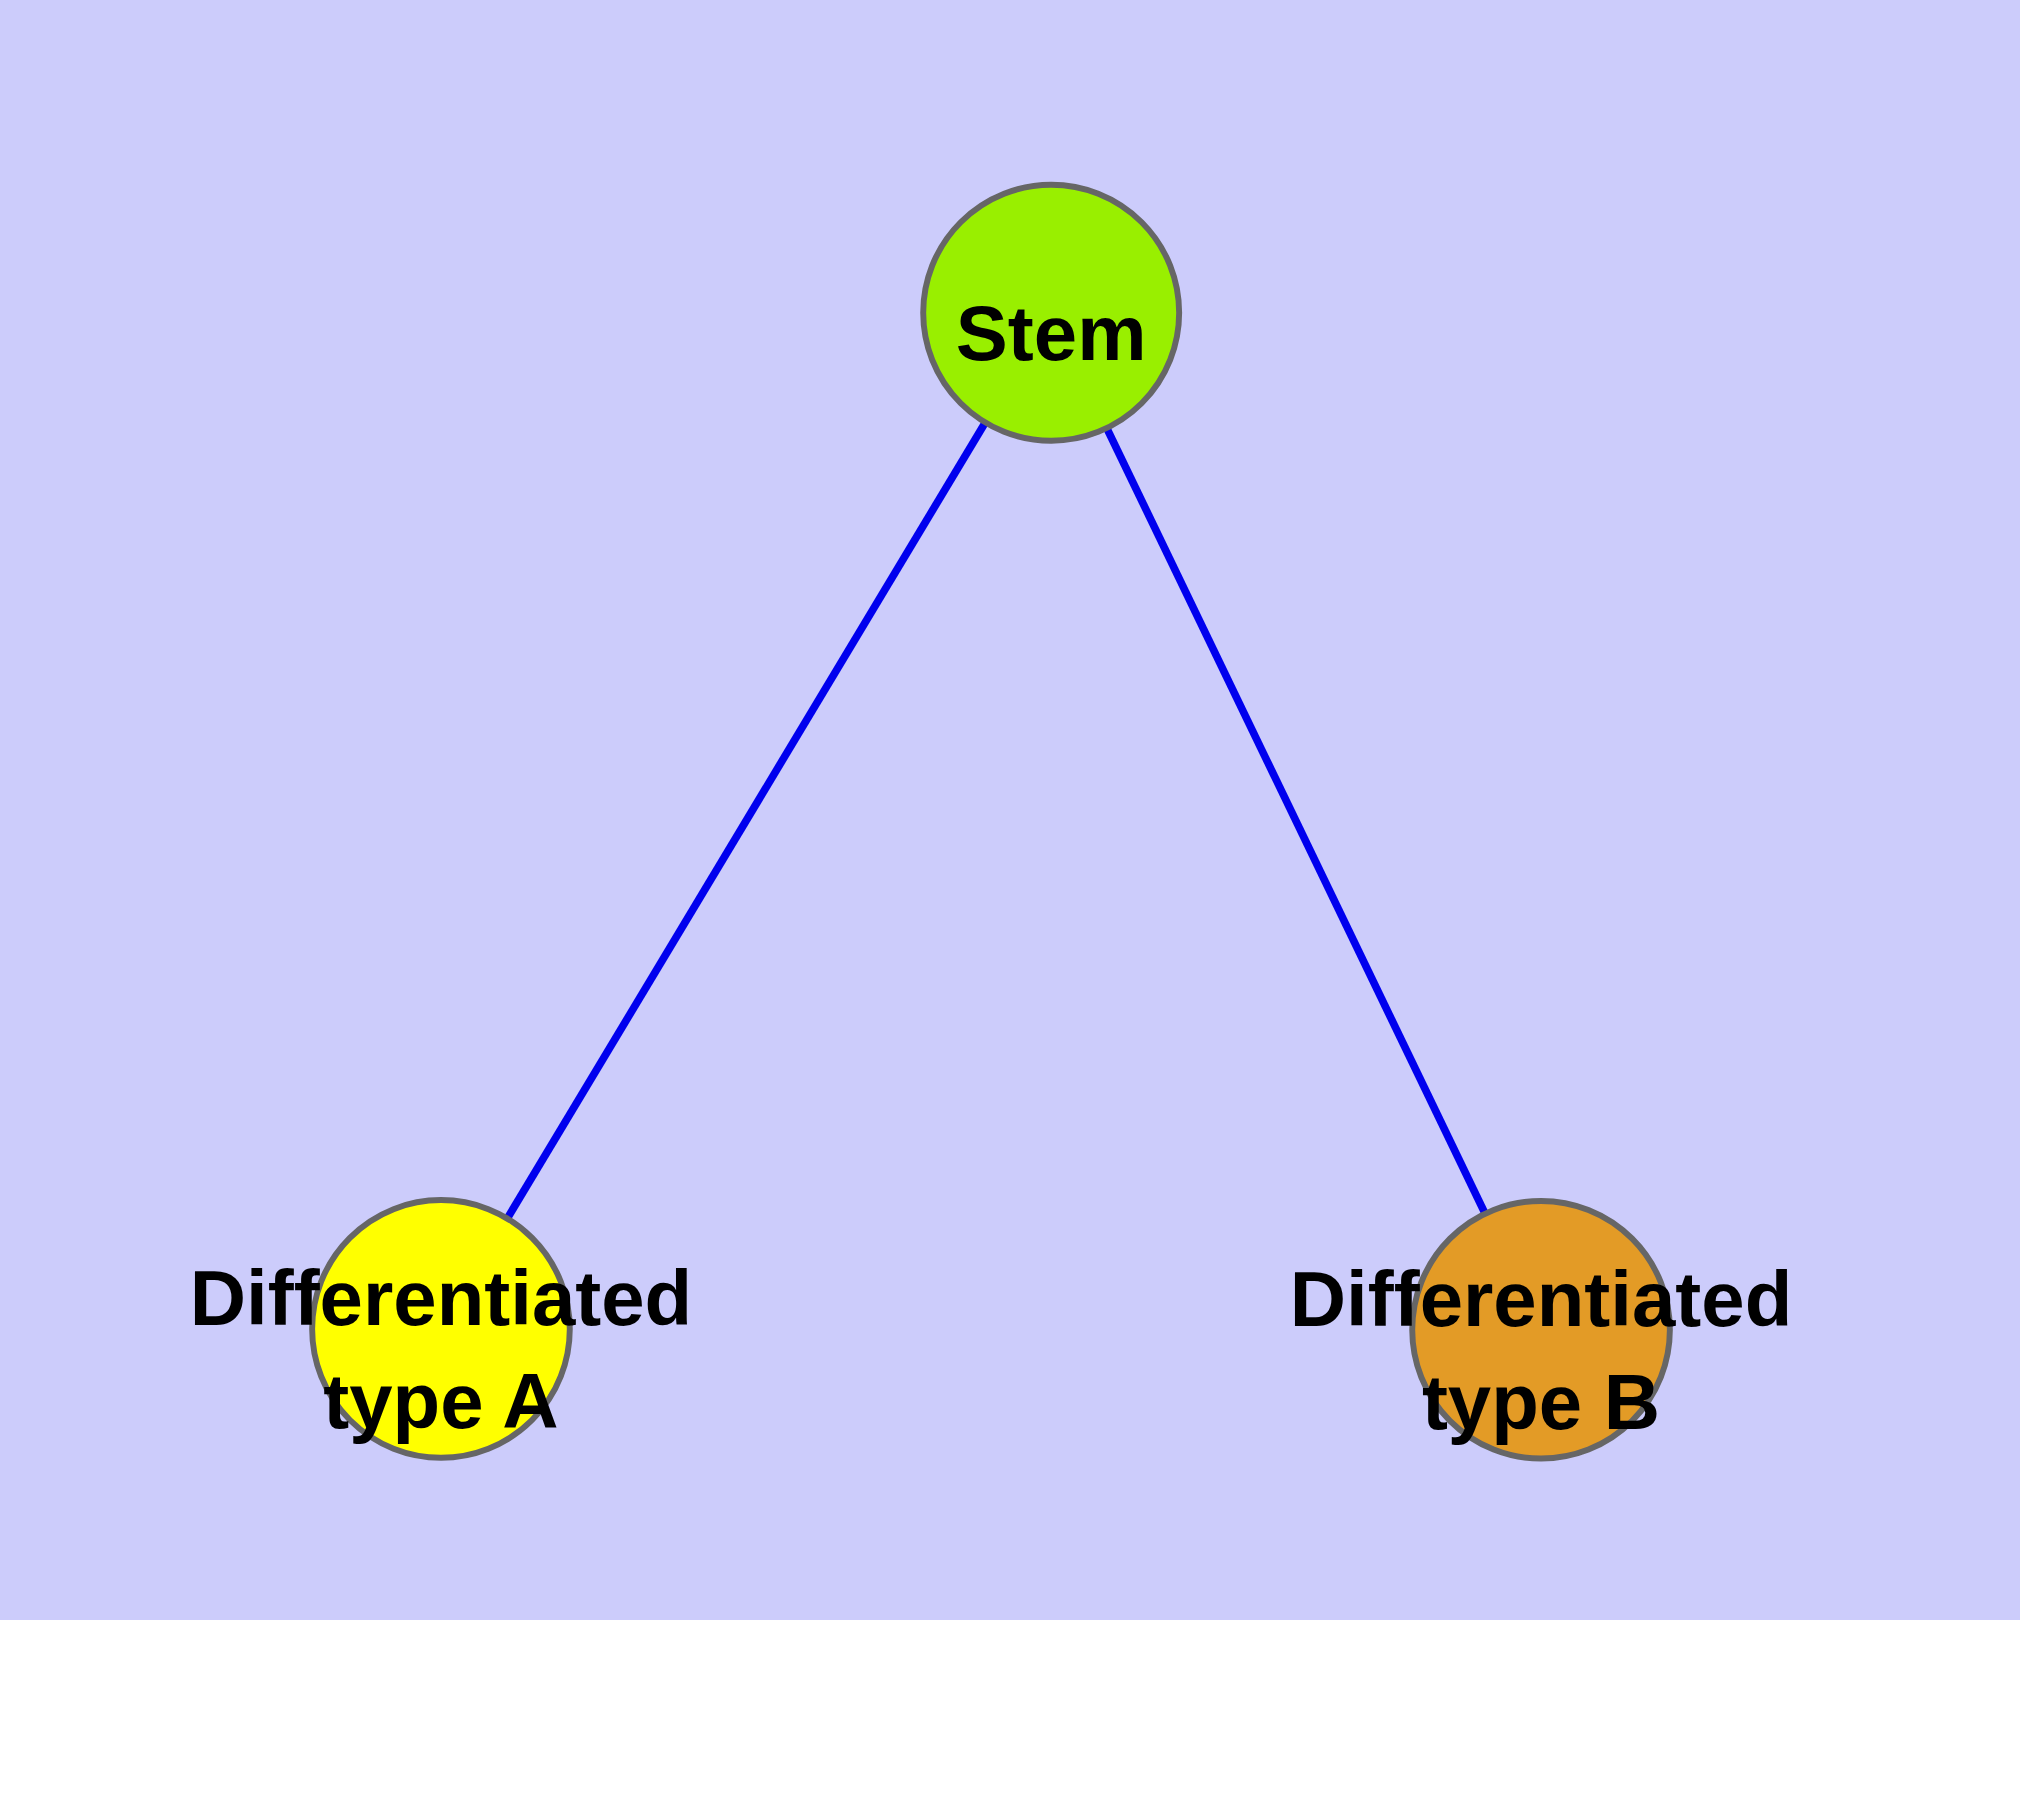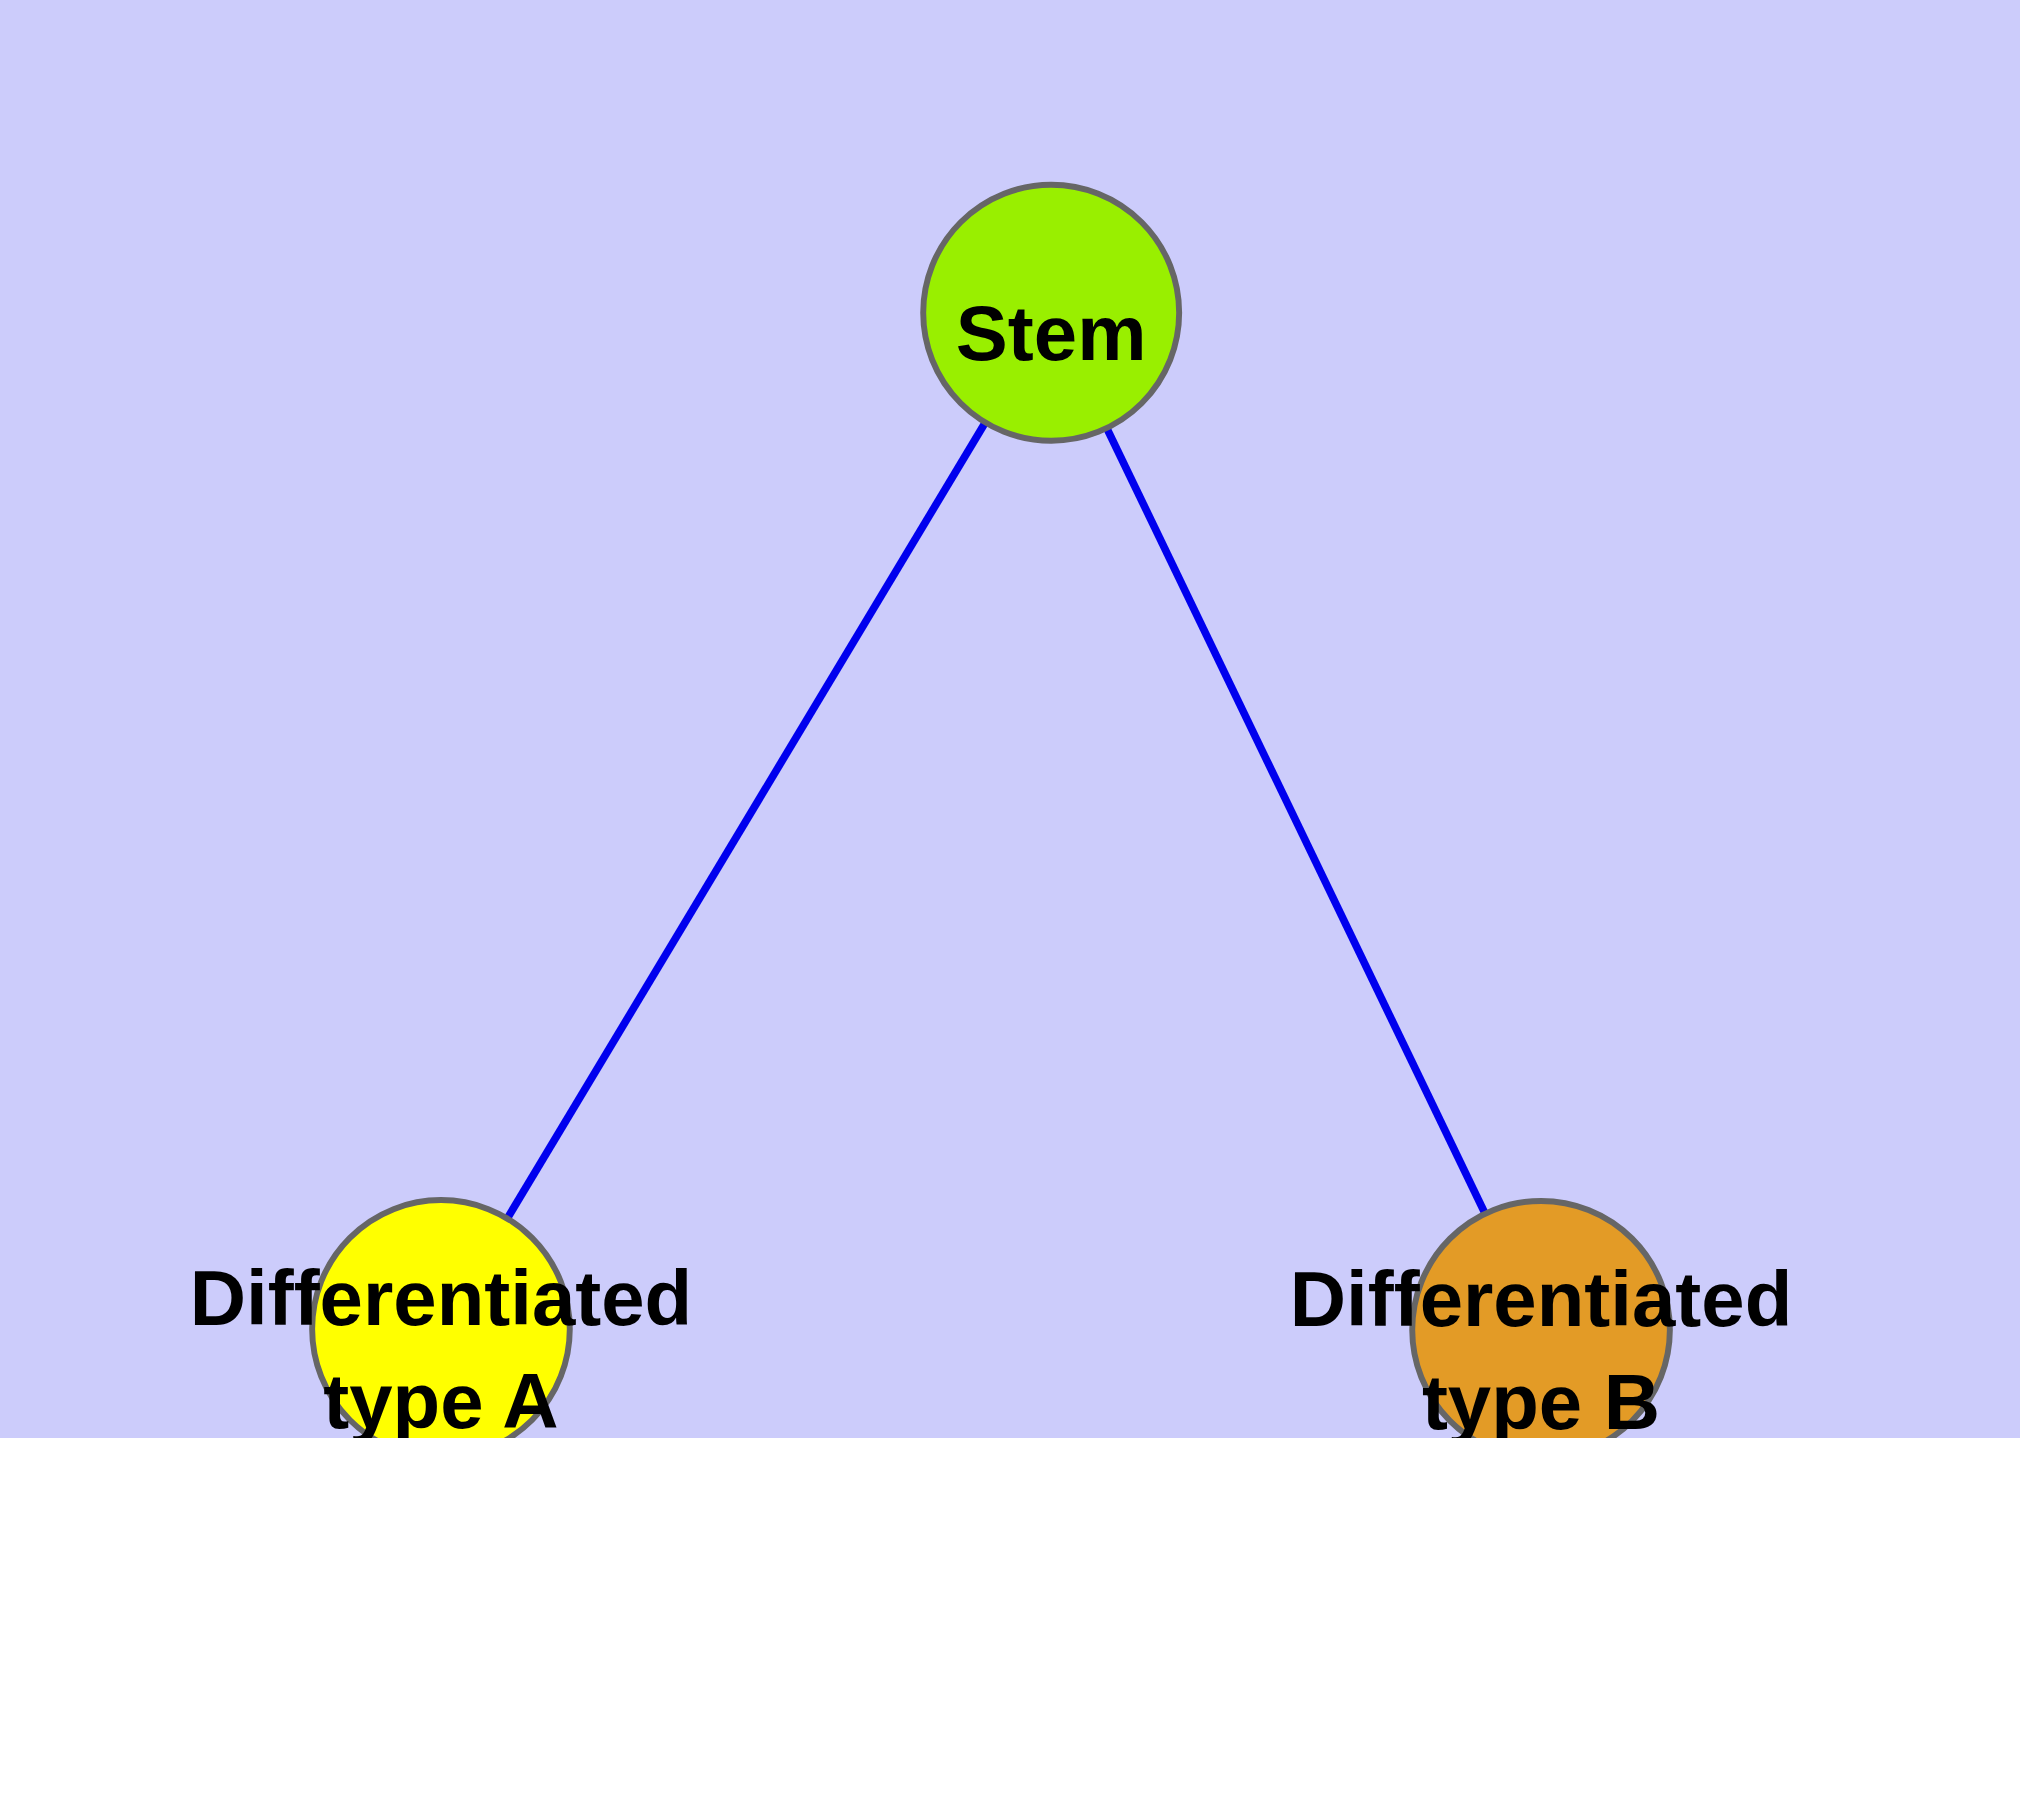--- a/index.html
+++ b/index.html
@@ -43,7 +43,7 @@
 </head>
 <body>
 
-<div id="canvas" style="width: 2021px; height: 1438px;">
+<div id="canvas" style="width: 2021px; height: 1620px;">
 
   <div id="bg-rect" style="background: rgb(204, 204, 251); width: 2021px; height: 1812px;"></div>
 

